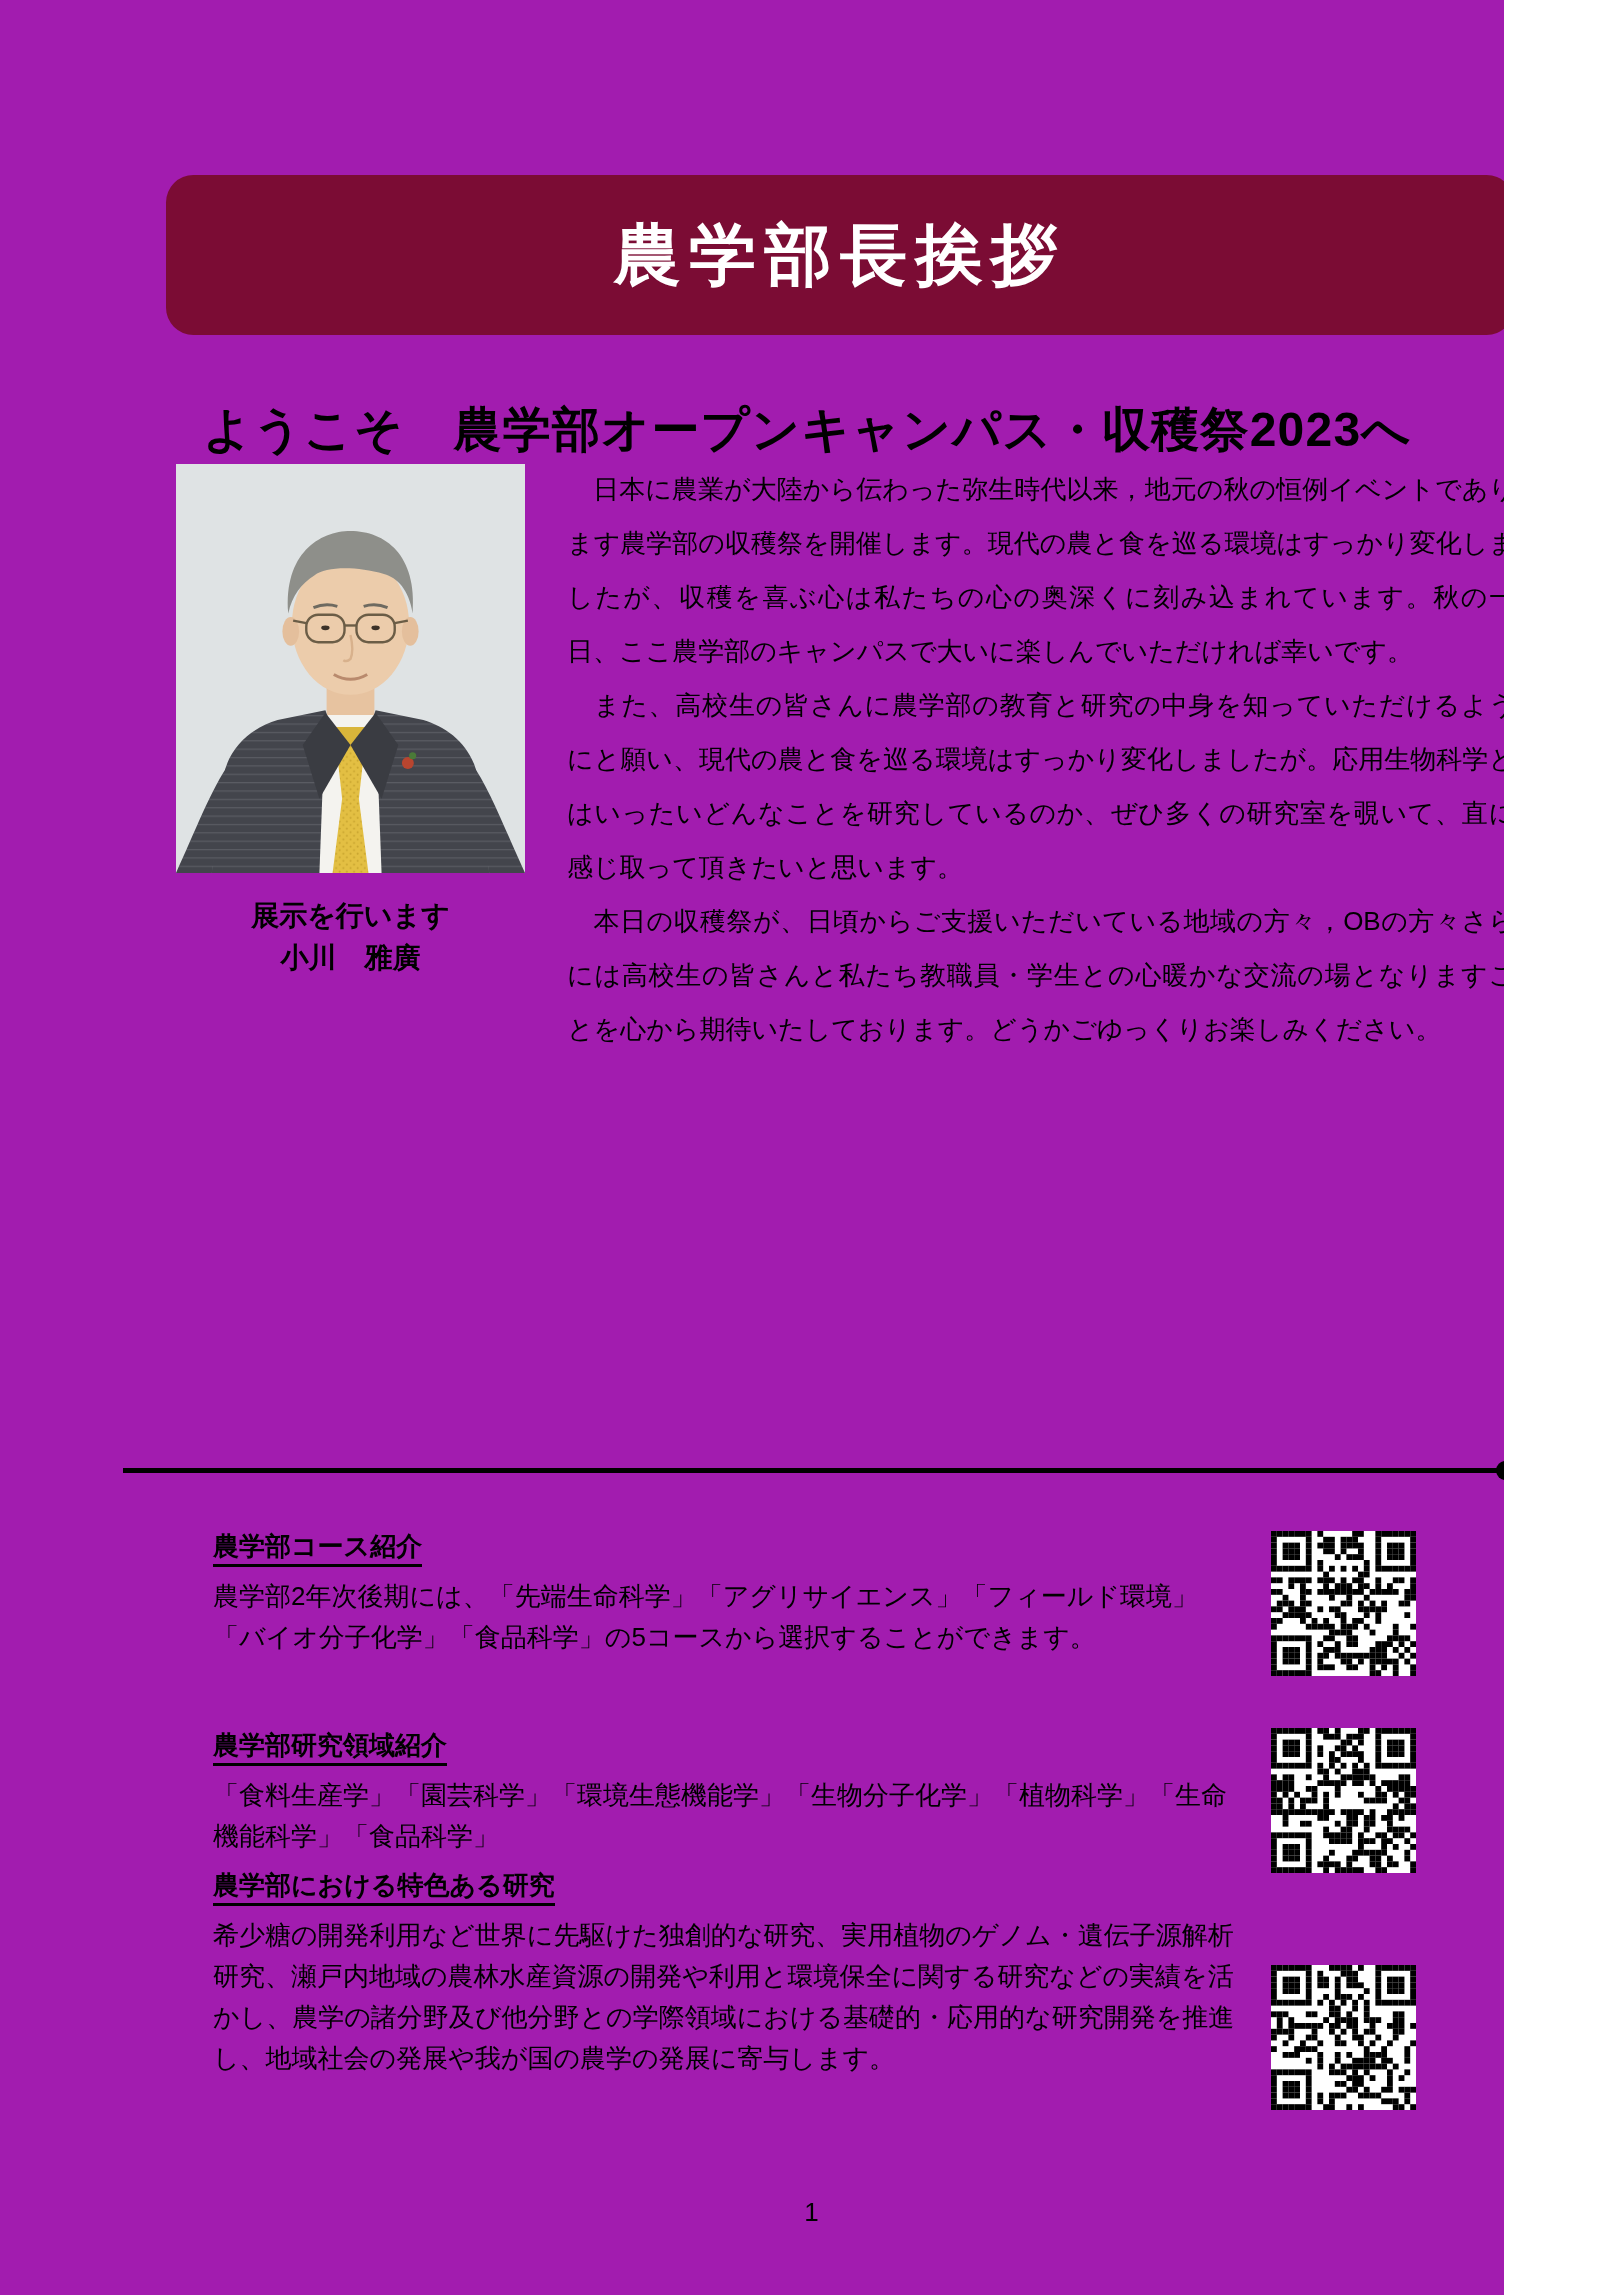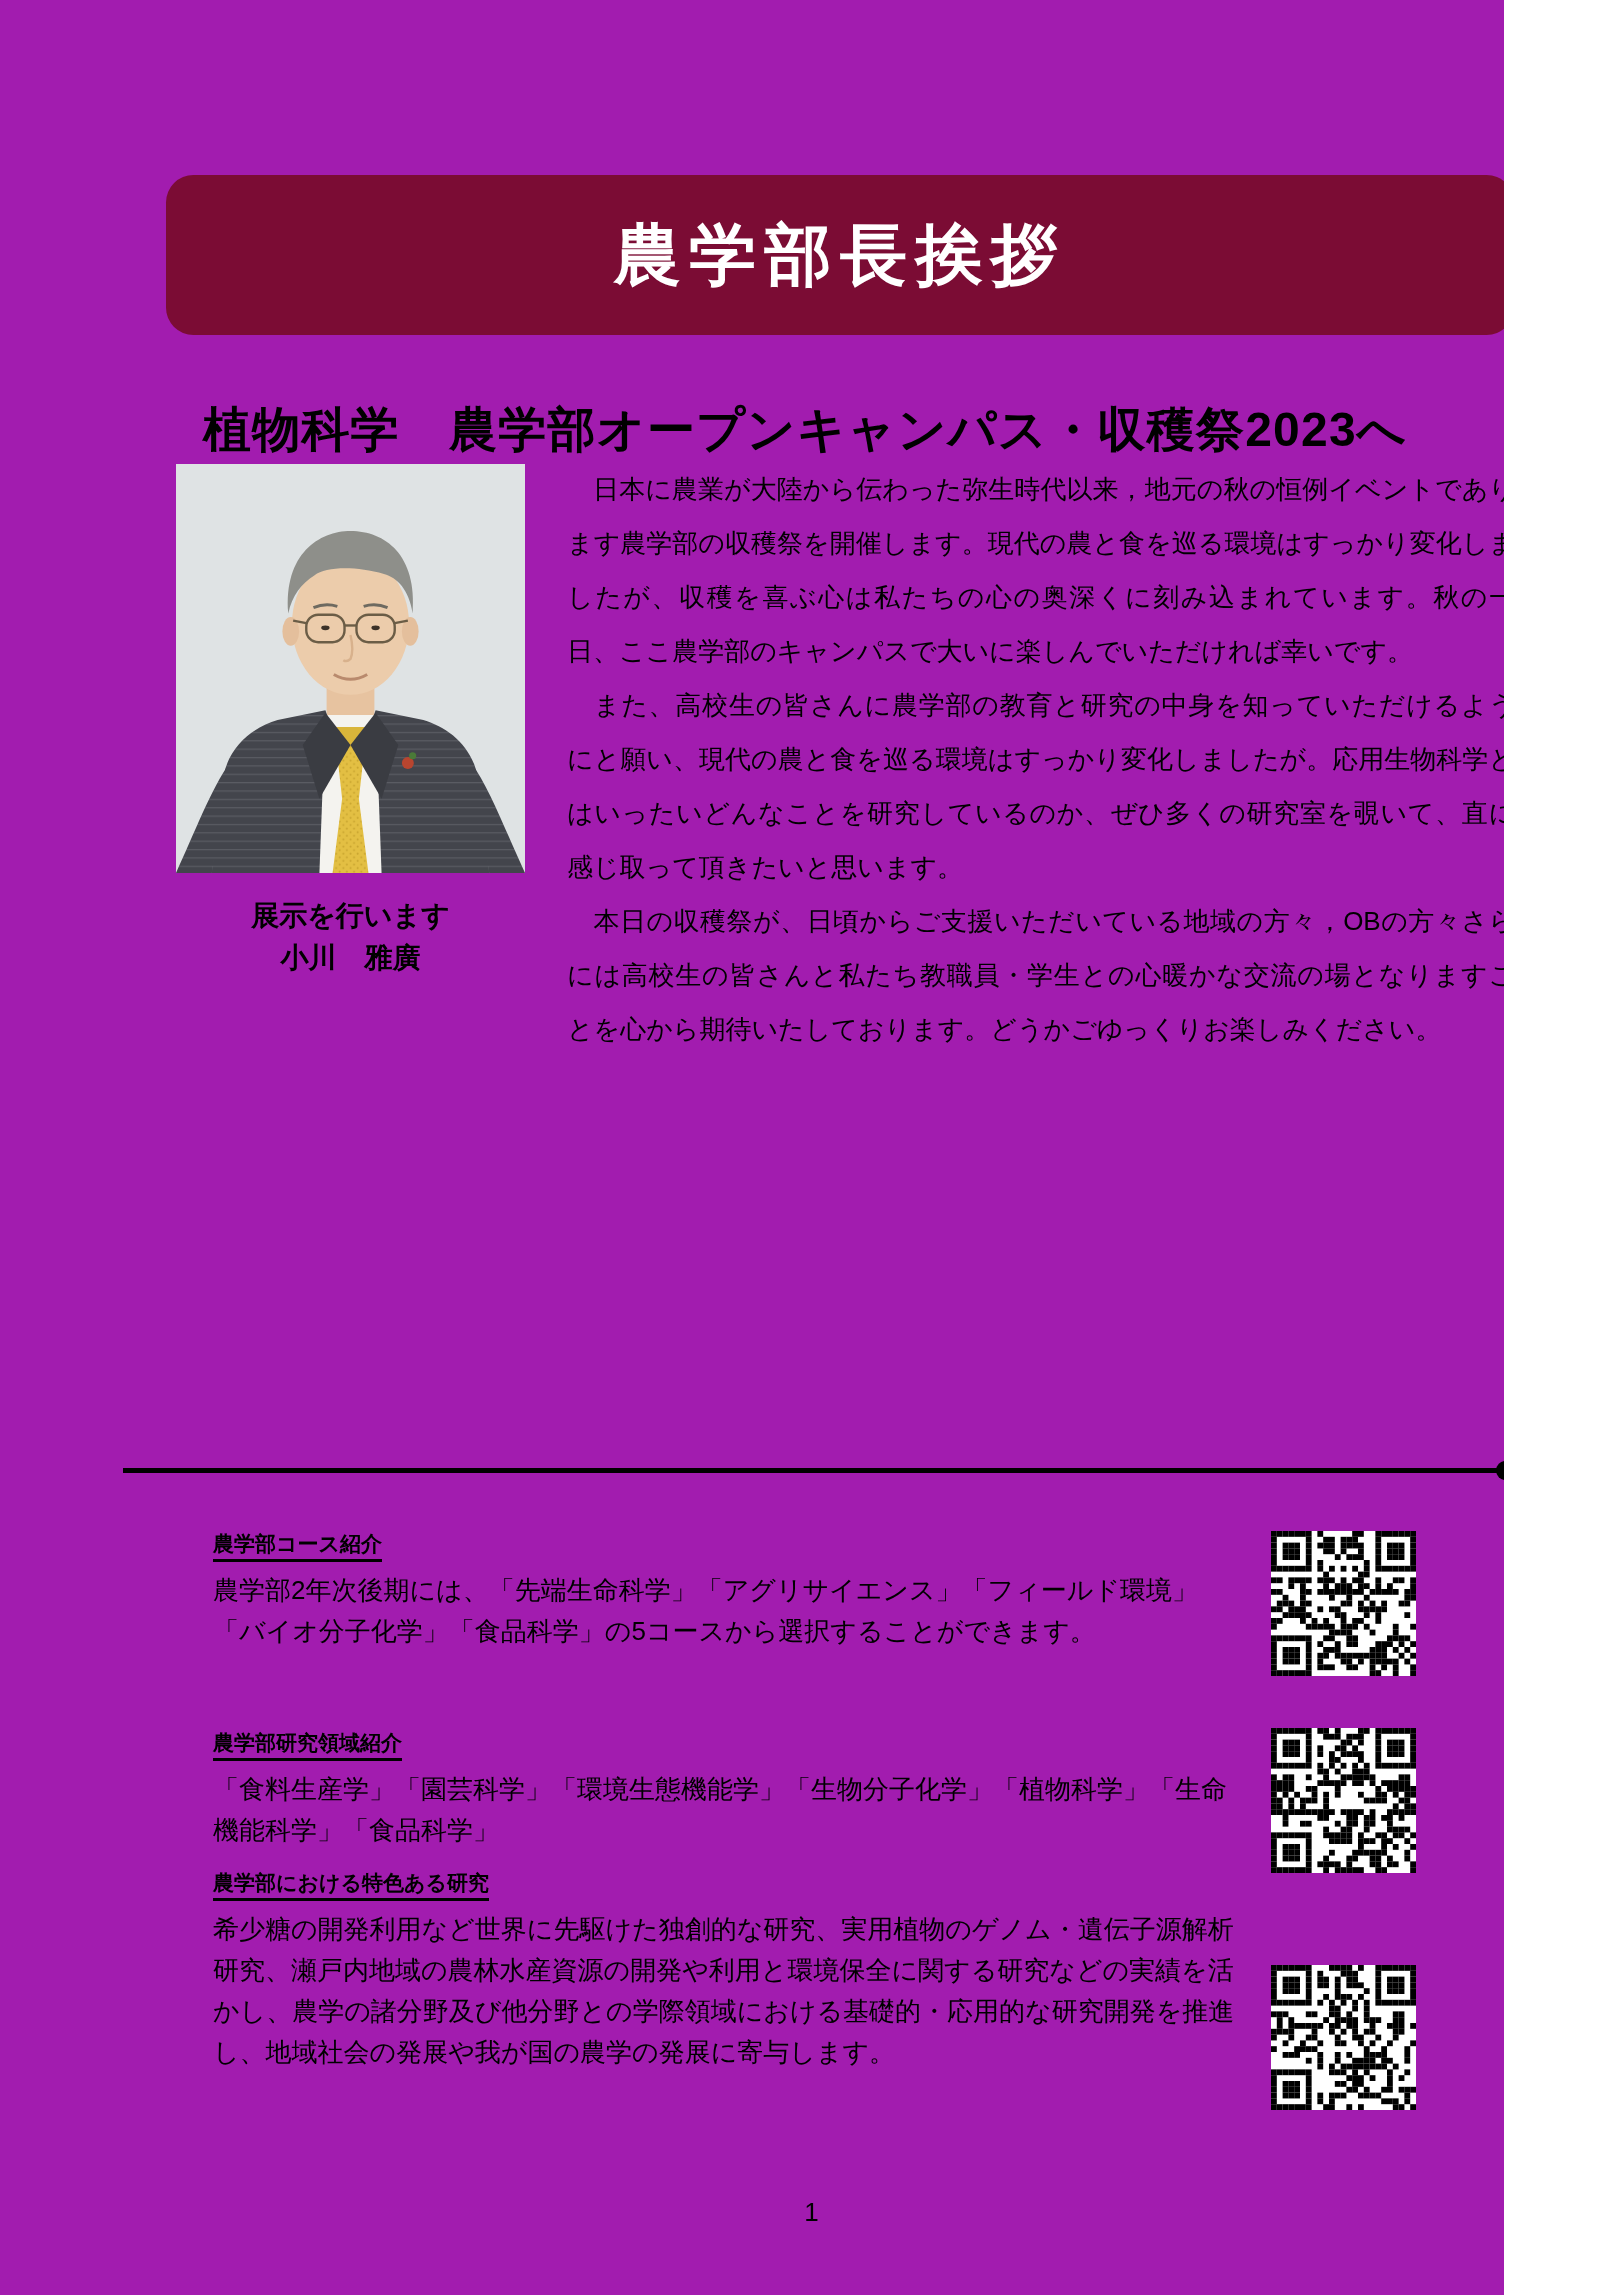--- a/index.html
+++ b/index.html
@@ -58,7 +58,7 @@
     <span class="title">農学部長挨拶</span>
   </div>
 
-  <h2 class="welcome">植物科学　農学部オープンキャンパス・収穫祭2023へ</h2>
+  <h2 class="welcome">ようこそ　農学部オープンキャンパス・収穫祭2023へ</h2>
 
   <figure class="photo" style="margin:0">
     <svg viewBox="0 0 584 684" xmlns="http://www.w3.org/2000/svg" aria-hidden="true">

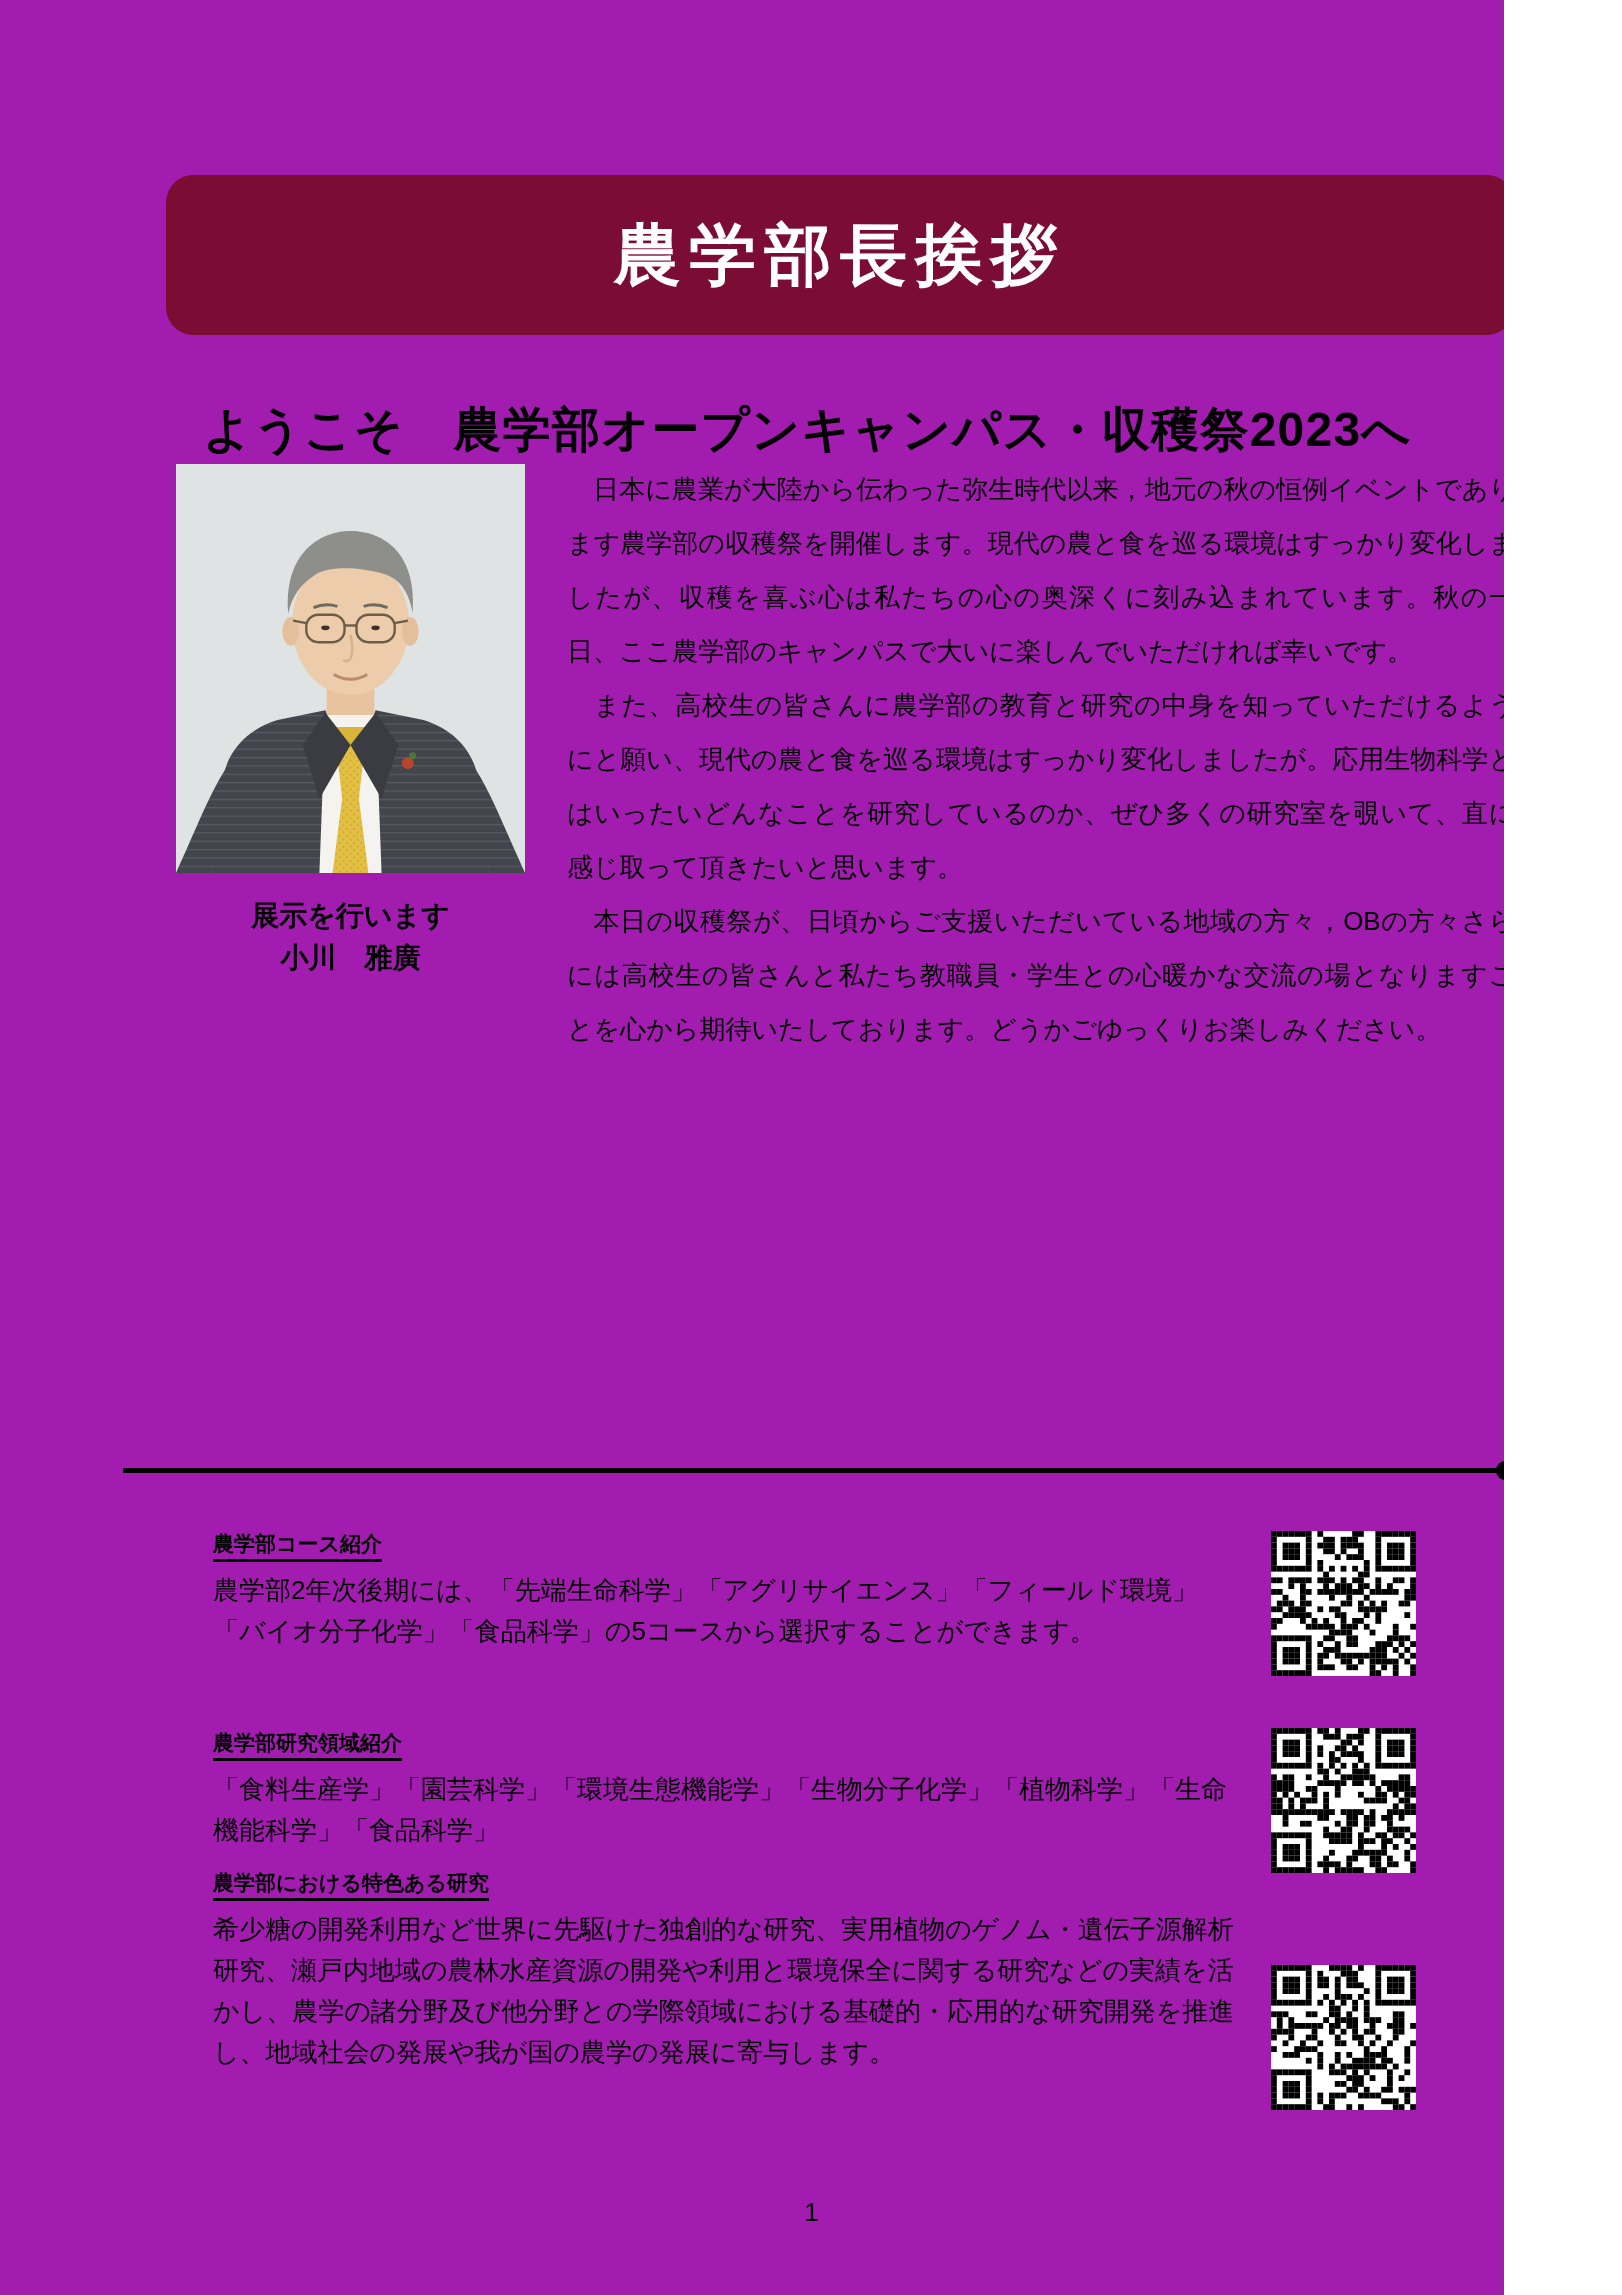--- a/index.html
+++ b/index.html
@@ -32,7 +32,7 @@
 
   
   .section{position:absolute;left:213px;width:1035px;}
-  .section h3{margin:0;font-size:21px;font-weight:bold;display:inline-block;
+  .section h3{margin:0;font-size:26px;font-weight:bold;display:inline-block;
     border-bottom:3px solid #000;padding-bottom:2.4px;line-height:1.15;}
   .section p{margin:8.4px 0 0 0;font-size:26px;line-height:41px;text-align:left;}
   .sec-1{top:1532px;}

